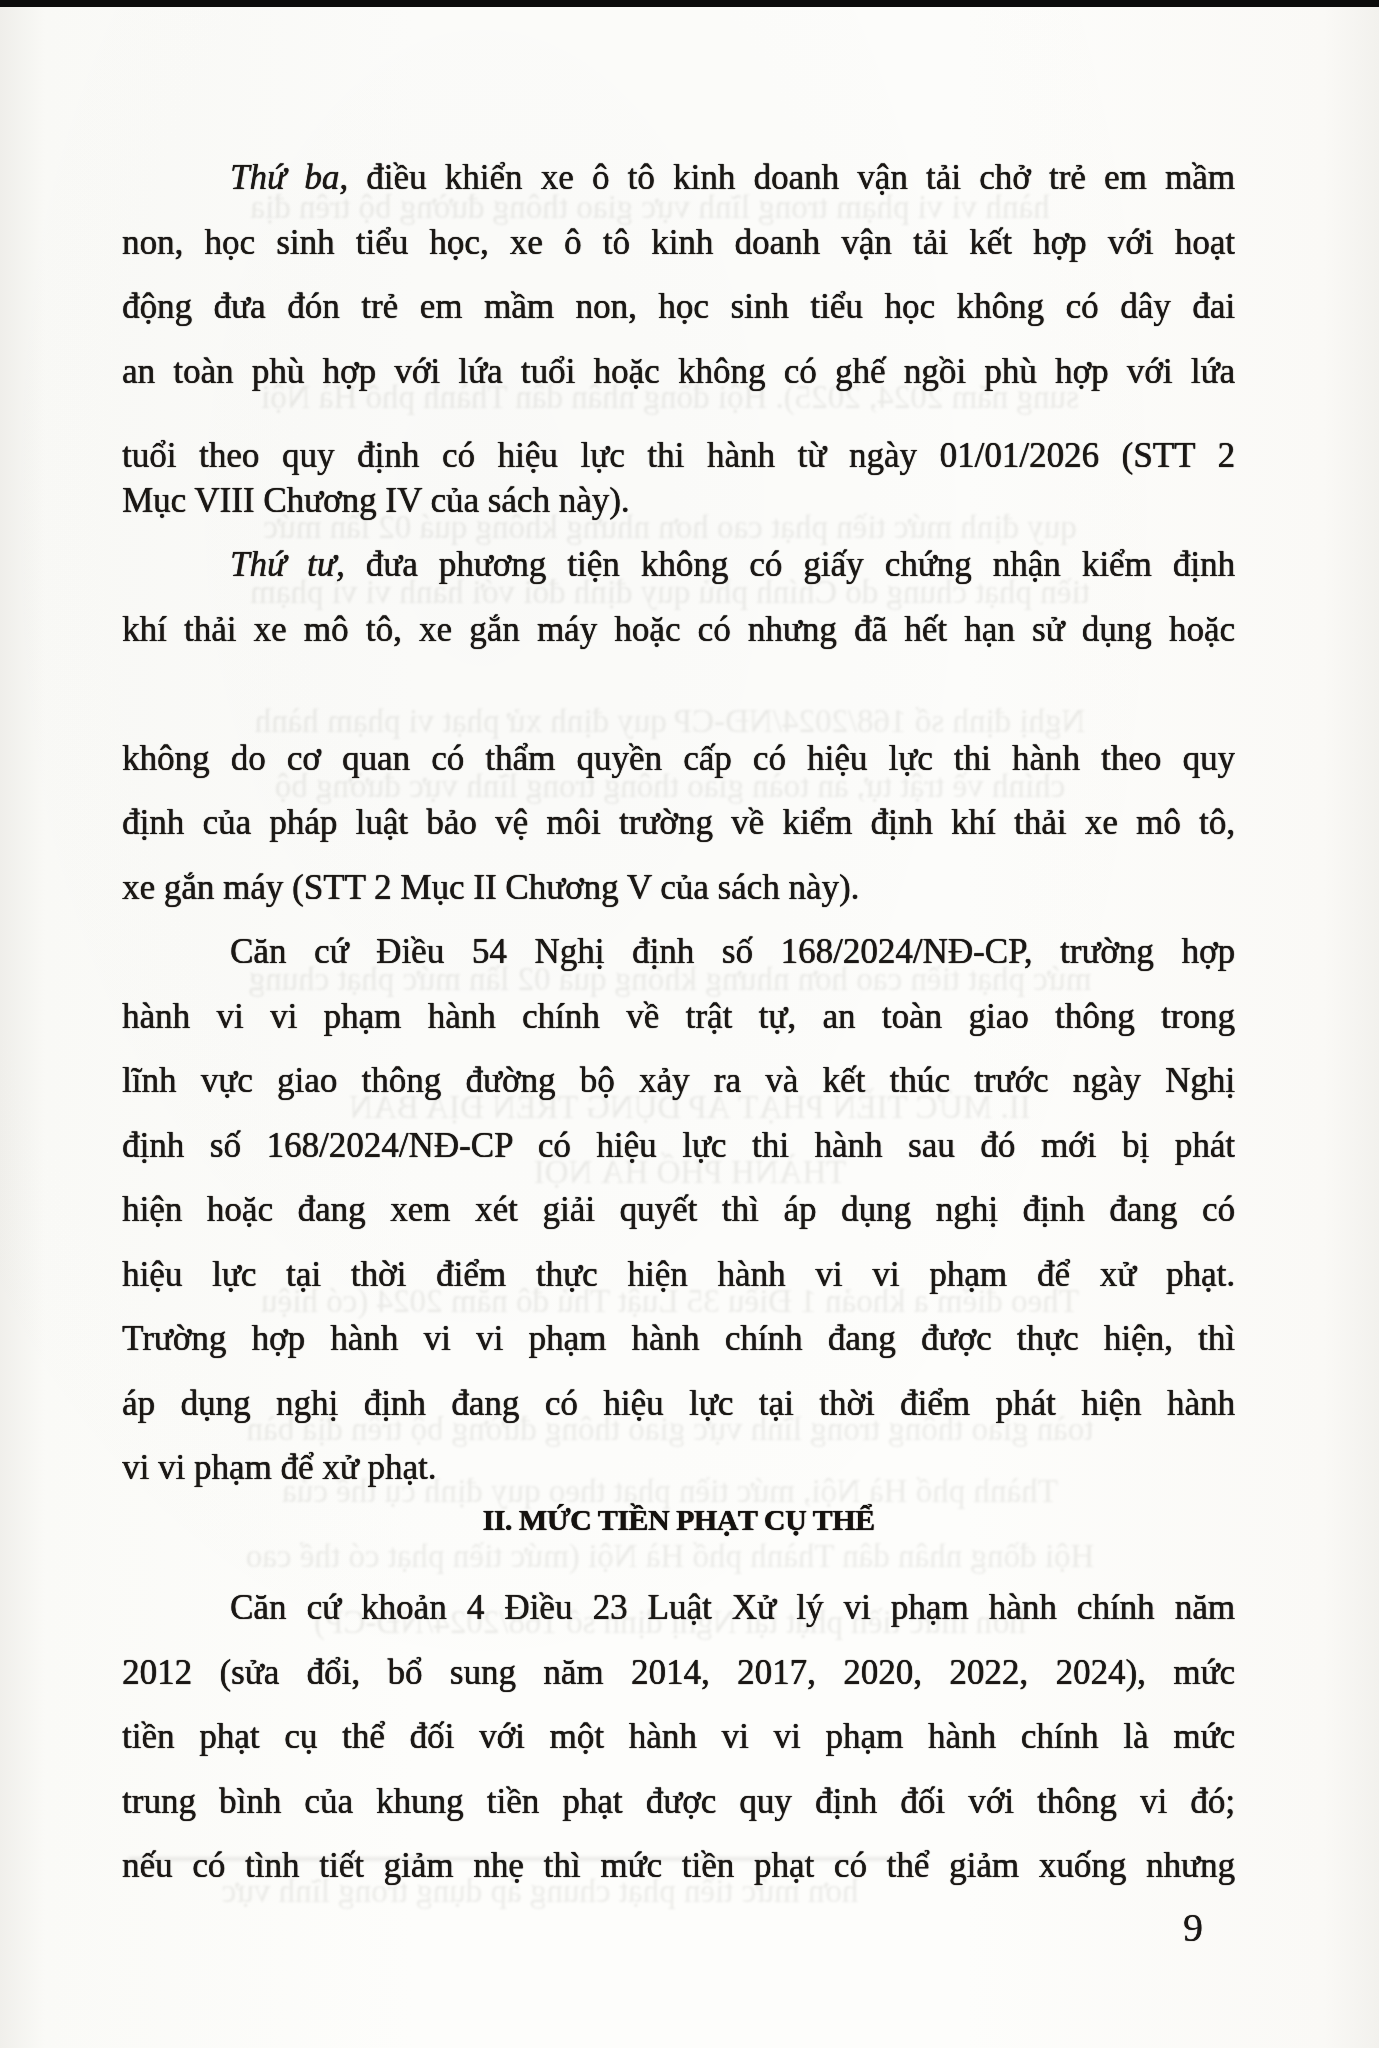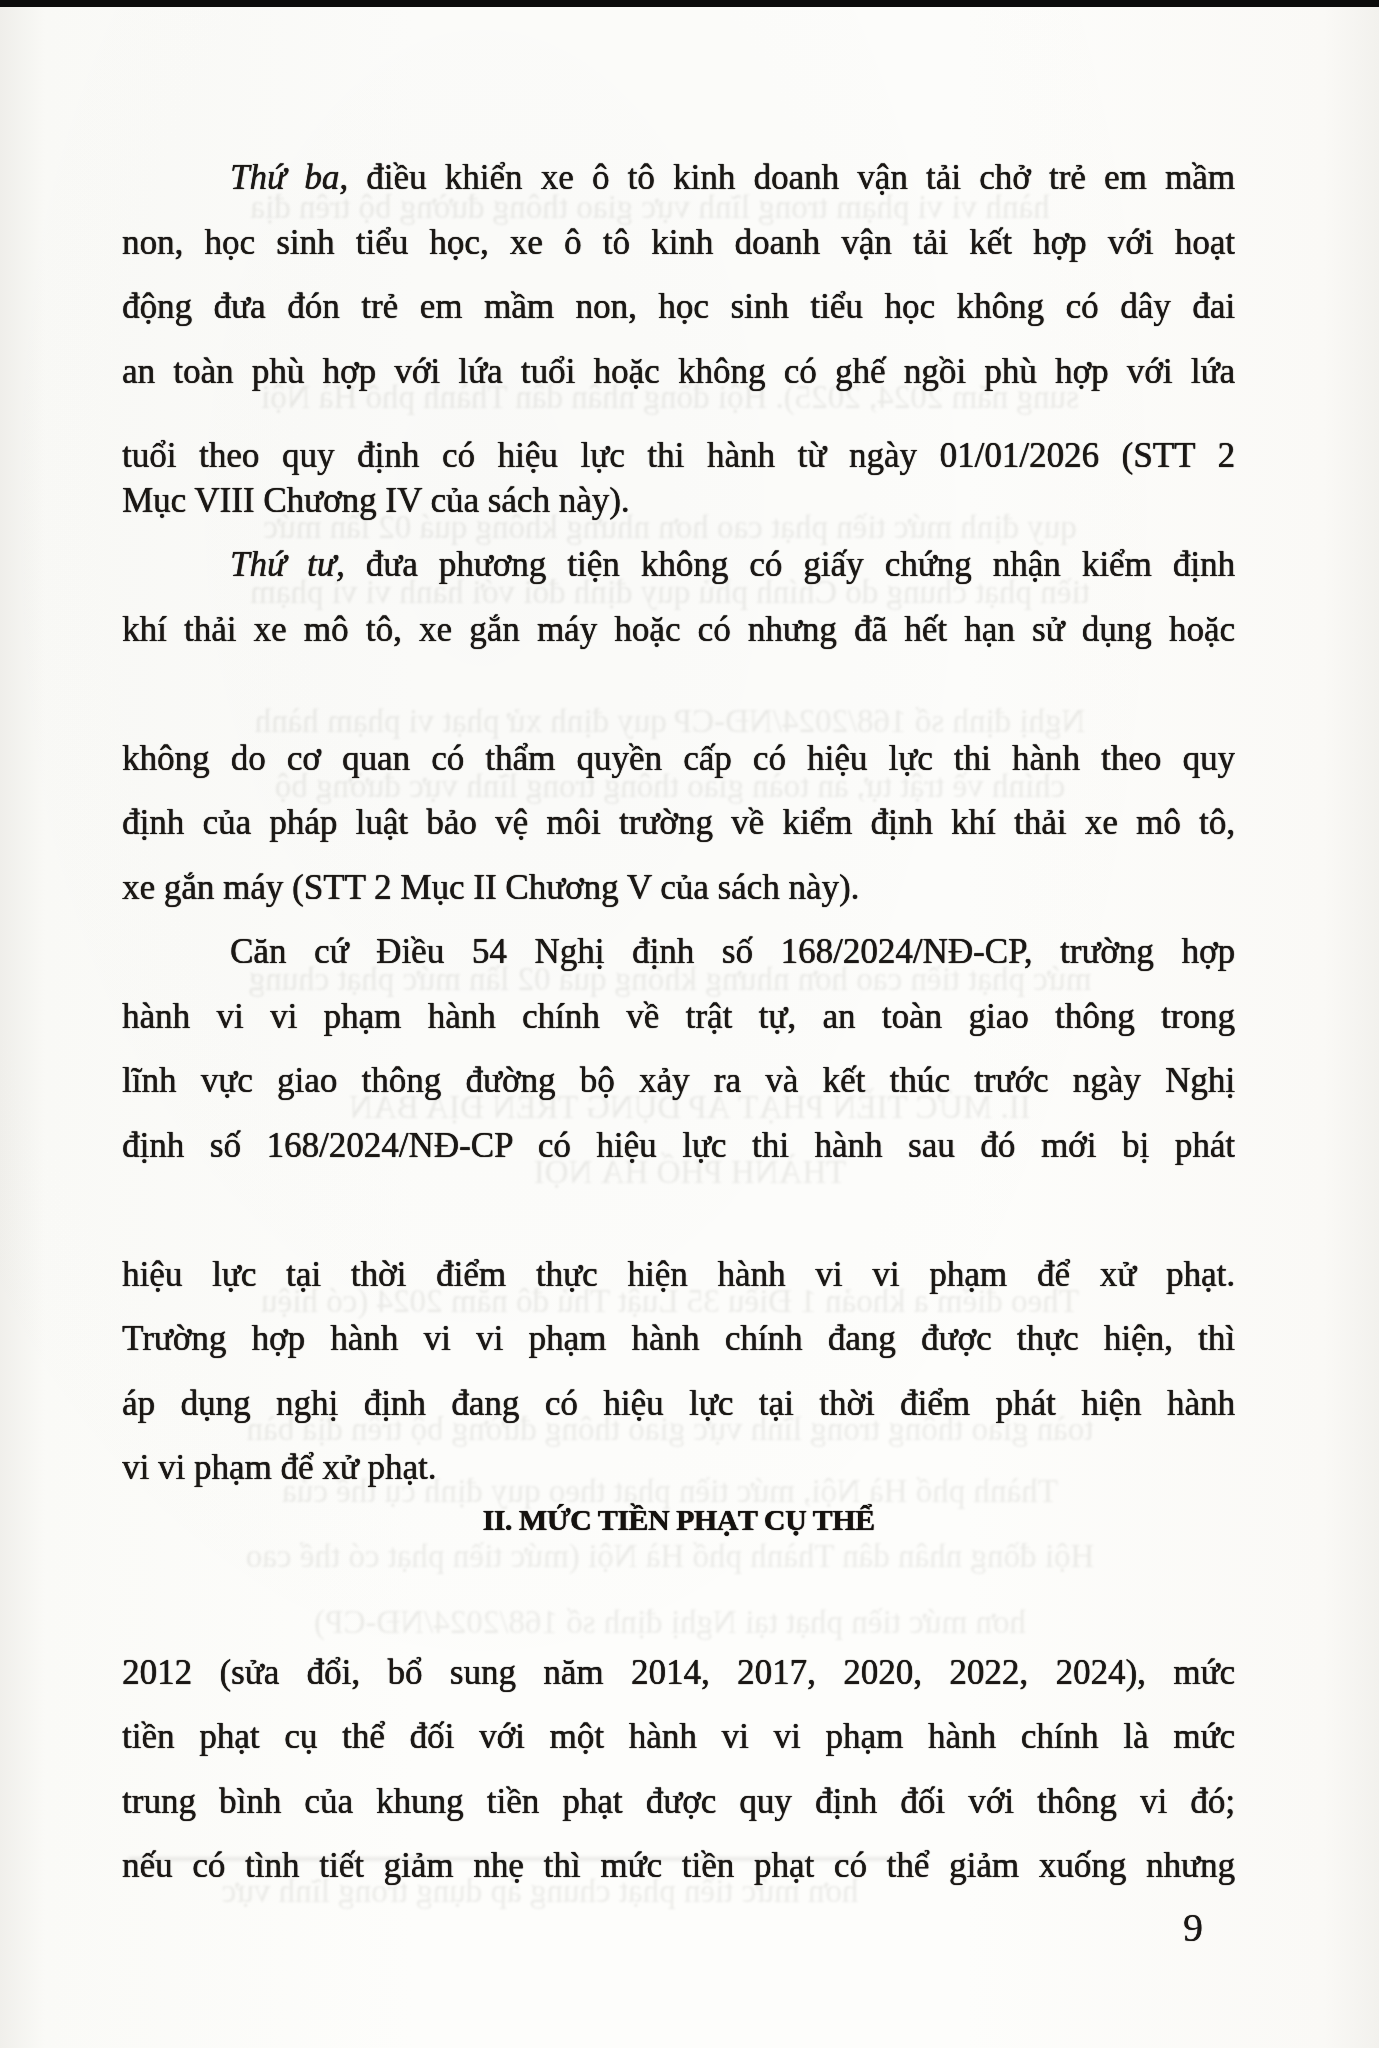--- a/index.html
+++ b/index.html
@@ -92,6 +92,7 @@
       <div class="line" style="top: 984.5px;">hành vi vi phạm hành chính về trật tự, an toàn giao thông trong</div>
       <div class="line" style="top: 1049px;">lĩnh vực giao thông đường bộ xảy ra và kết thúc trước ngày Nghị</div>
       <div class="line" style="top: 1113.5px;">định số 168/2024/NĐ-CP có hiệu lực thi hành sau đó mới bị phát</div>
+      <div class="line" style="top: 1178px;">hiện hoặc đang xem xét giải quyết thì áp dụng nghị định đang có</div>
       <div class="line" style="top: 1242.5px;">hiệu lực tại thời điểm thực hiện hành vi vi phạm để xử phạt.</div>
       <div class="line" style="top: 1307px;">Trường hợp hành vi vi phạm hành chính đang được thực hiện, thì</div>
       <div class="line" style="top: 1371.5px;">áp dụng nghị định đang có hiệu lực tại thời điểm phát hiện hành</div>

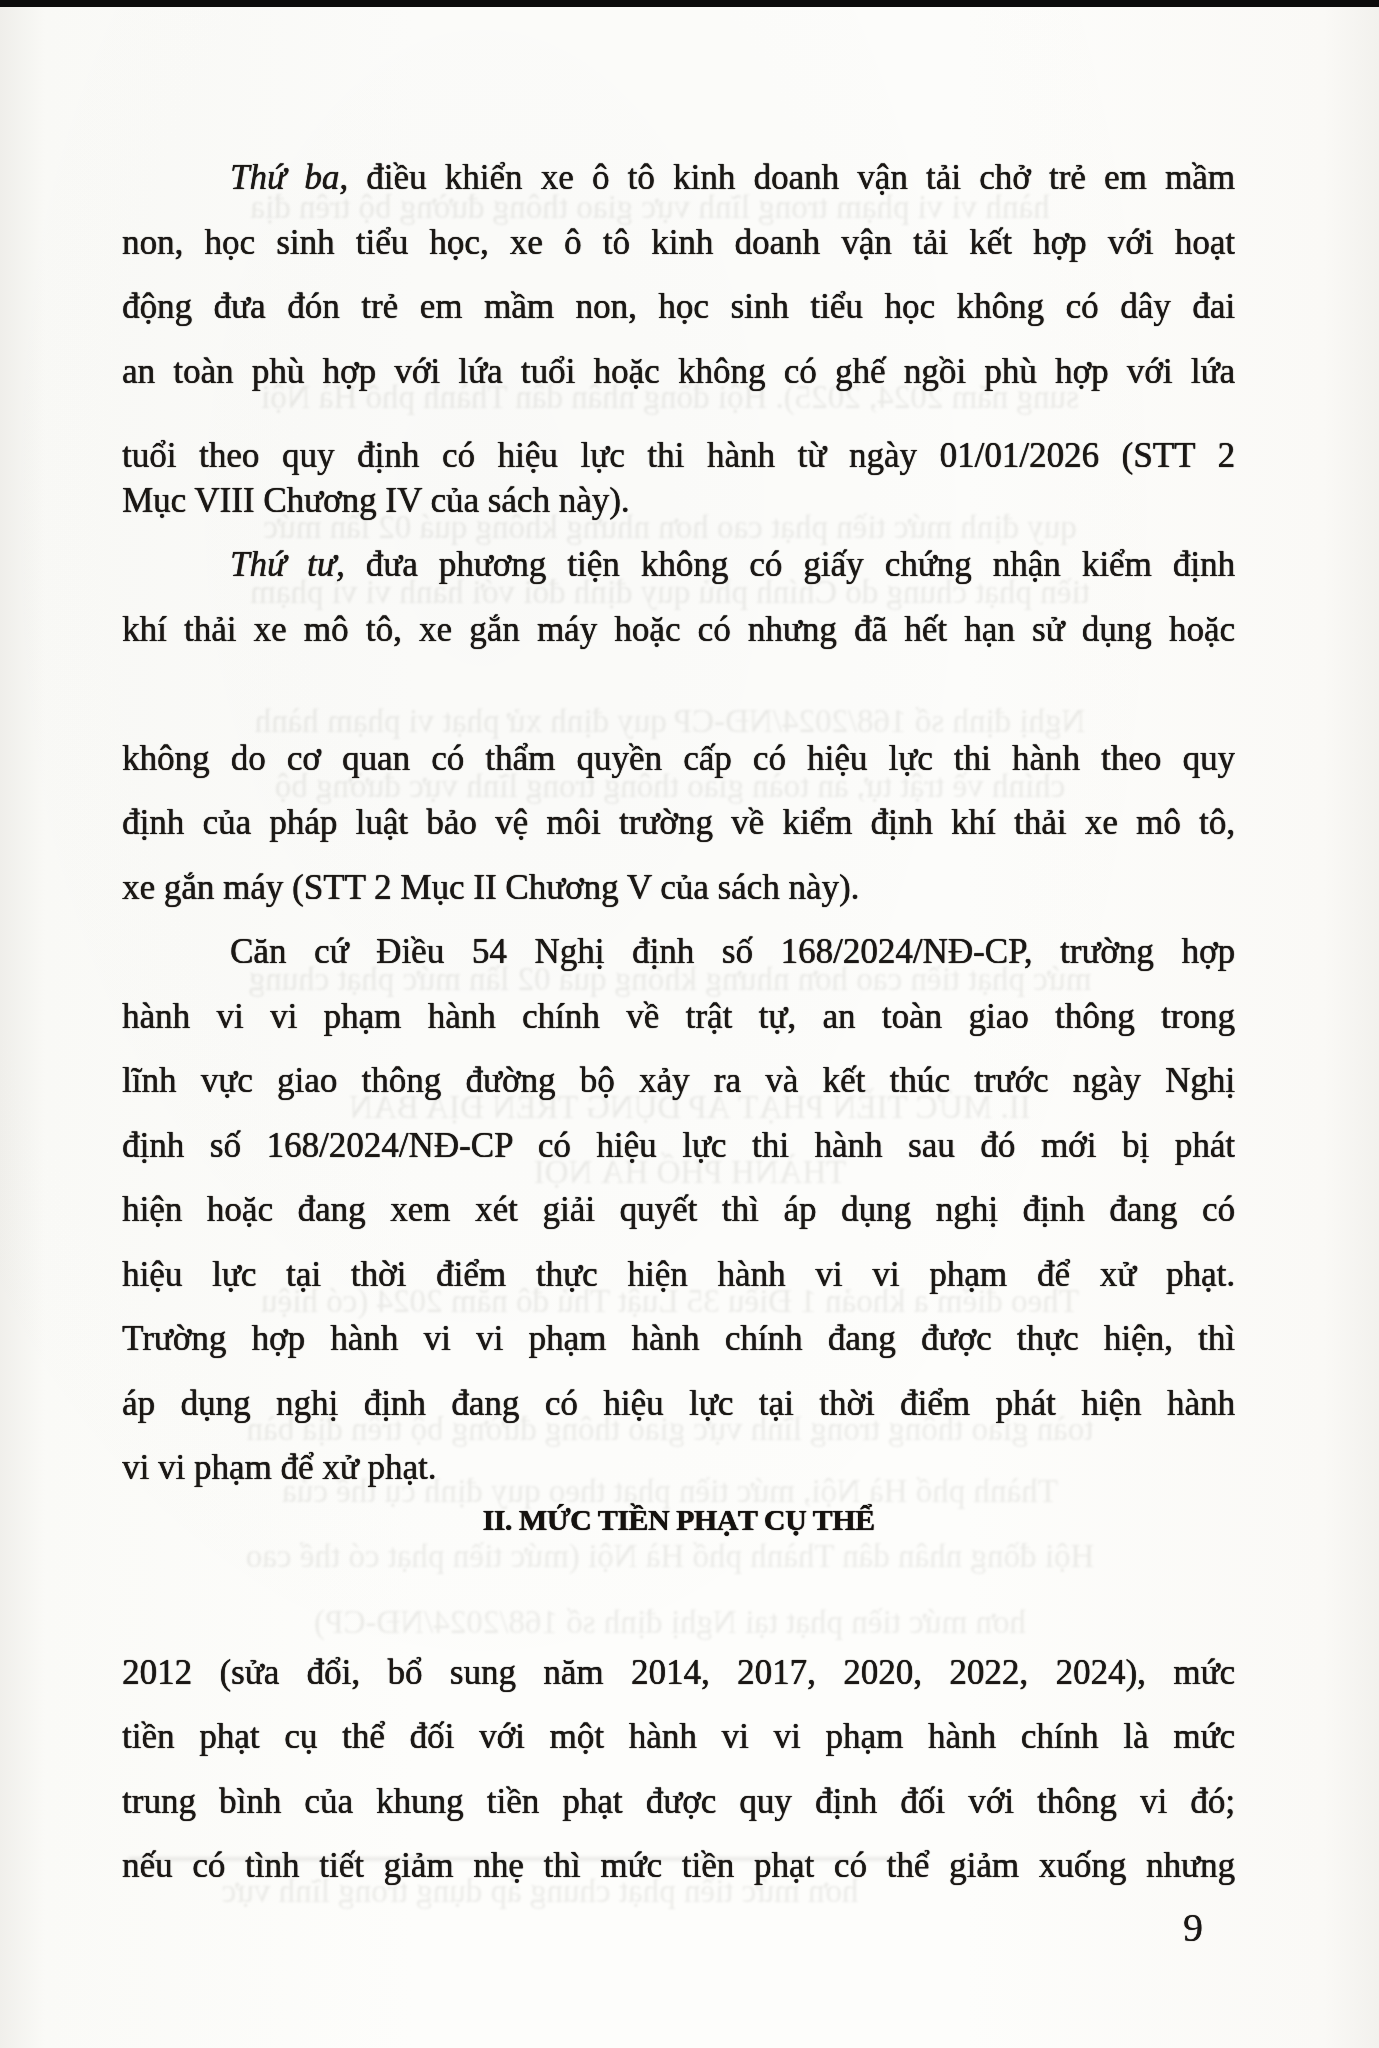--- a/index.html
+++ b/index.html
@@ -97,6 +97,7 @@
       <div class="line" style="top: 1307px;">Trường hợp hành vi vi phạm hành chính đang được thực hiện, thì</div>
       <div class="line" style="top: 1371.5px;">áp dụng nghị định đang có hiệu lực tại thời điểm phát hiện hành</div>
       <div class="line last" style="top: 1436px;">vi vi phạm để xử phạt.</div>
+      <div class="line indent" style="top: 1576px;">Căn cứ khoản 4 Điều 23 Luật Xử lý vi phạm hành chính năm</div>
       <div class="line" style="top: 1640.5px;">2012 (sửa đổi, bổ sung năm 2014, 2017, 2020, 2022, 2024), mức</div>
       <div class="line" style="top: 1705px;">tiền phạt cụ thể đối với một hành vi vi phạm hành chính là mức</div>
       <div class="line" style="top: 1769.5px;">trung bình của khung tiền phạt được quy định đối với thông vi đó;</div>

